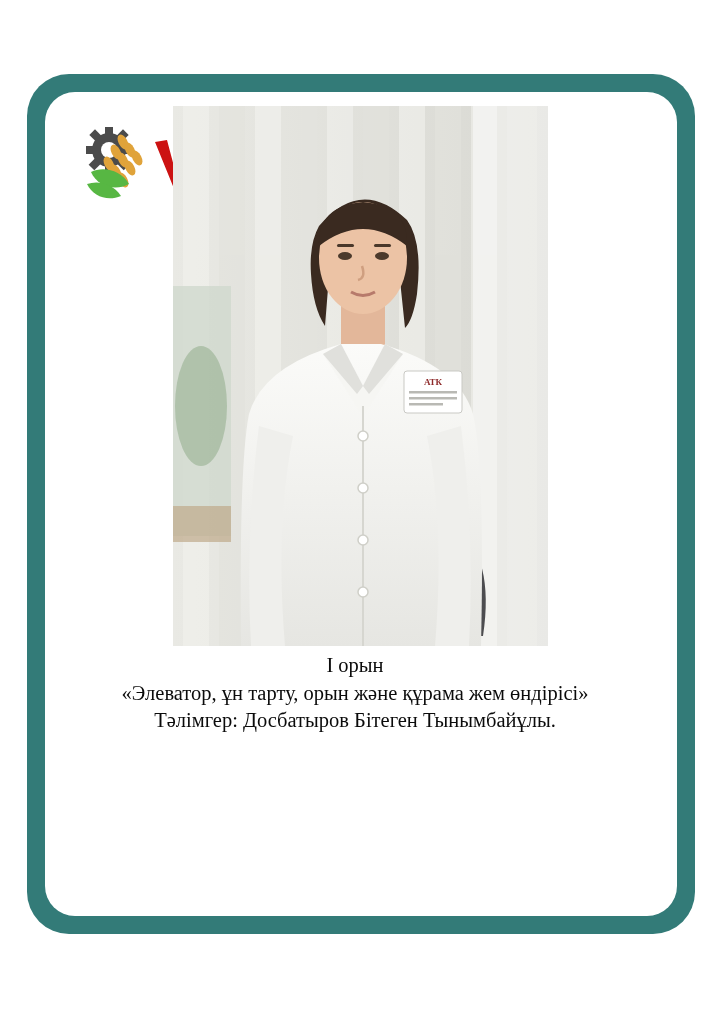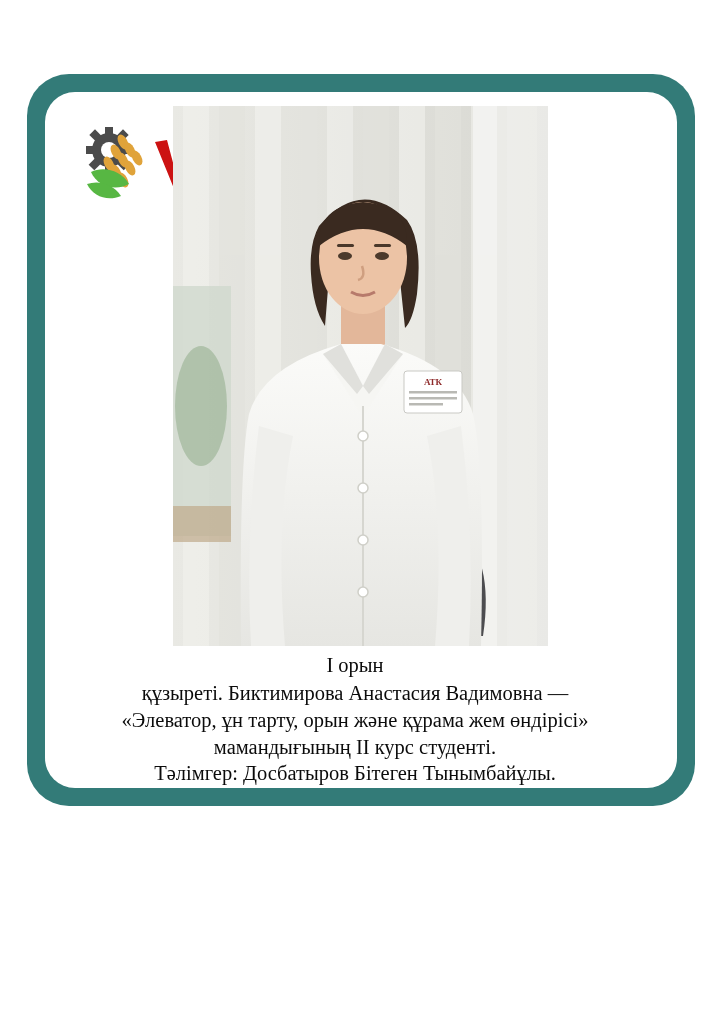--- a/index.html
+++ b/index.html
@@ -25,7 +25,7 @@
     left: 27px;
     top: 74px;
     width: 668px;
-    height: 732px;
+    height: 860px;
     background: #337b78;
     border-radius: 42px;
     box-sizing: border-box;

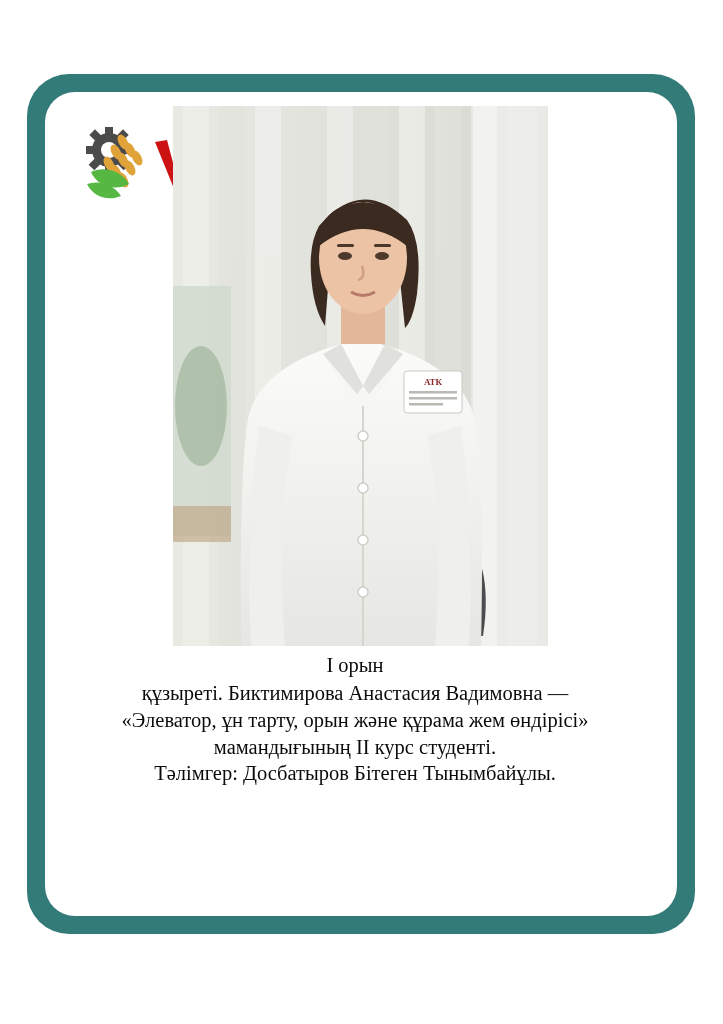--- a/index.html
+++ b/index.html
@@ -210,7 +210,6 @@
 
       <div class="text-block">
         <span class="line first">I орын</span>
-        <span class="line">құзыреті. Биктимирова Анастасия Вадимовна —</span>
         <span class="line">«Элеватор, ұн тарту, орын және құрама жем өндірісі»</span>
         <span class="line">мамандығының II курс студенті.</span>
         <span class="line">Тәлімгер: Досбатыров Бітеген Тынымбайұлы.</span>

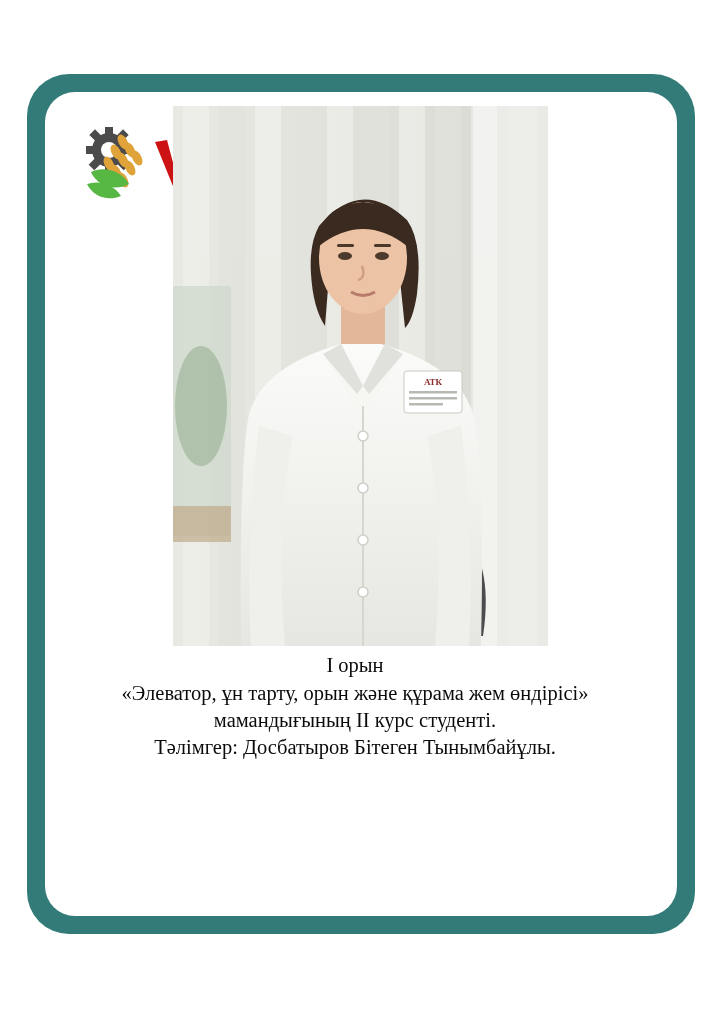--- a/index.html
+++ b/index.html
@@ -211,7 +211,6 @@
       <div class="text-block">
         <span class="line first">I орын</span>
         <span class="line">«Элеватор, ұн тарту, орын және құрама жем өндірісі»</span>
-        <span class="line">мамандығының II курс студенті.</span>
         <span class="line">Тәлімгер: Досбатыров Бітеген Тынымбайұлы.</span>
       </div>
 

